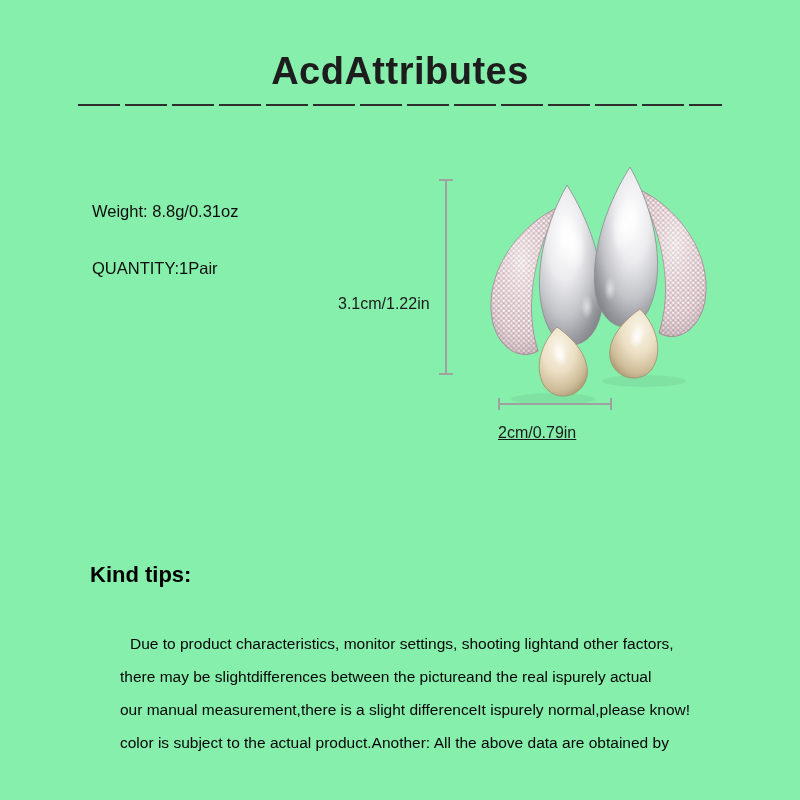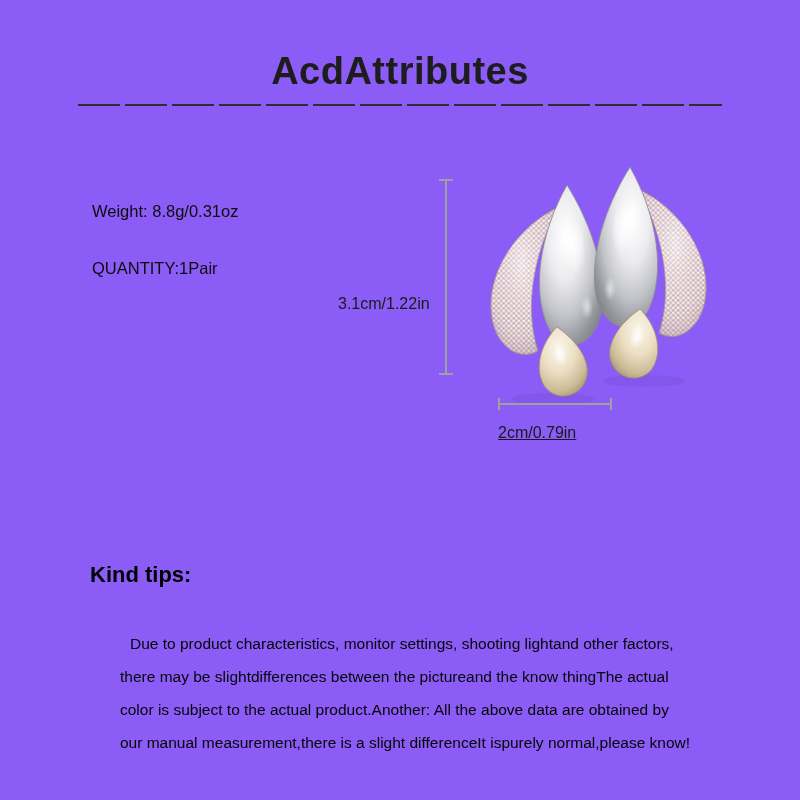--- a/index.html
+++ b/index.html
@@ -11,7 +11,7 @@
     position:relative;
     overflow:hidden;
   }
-  .page { position:absolute; inset:0; width:800px; height:800px; background:#8b5cf6; }
+  .page { position:absolute; inset:0; width:800px; height:800px; background:#86efac; }
 
   .title {
     position:absolute; top:48px; left:0; width:100%;

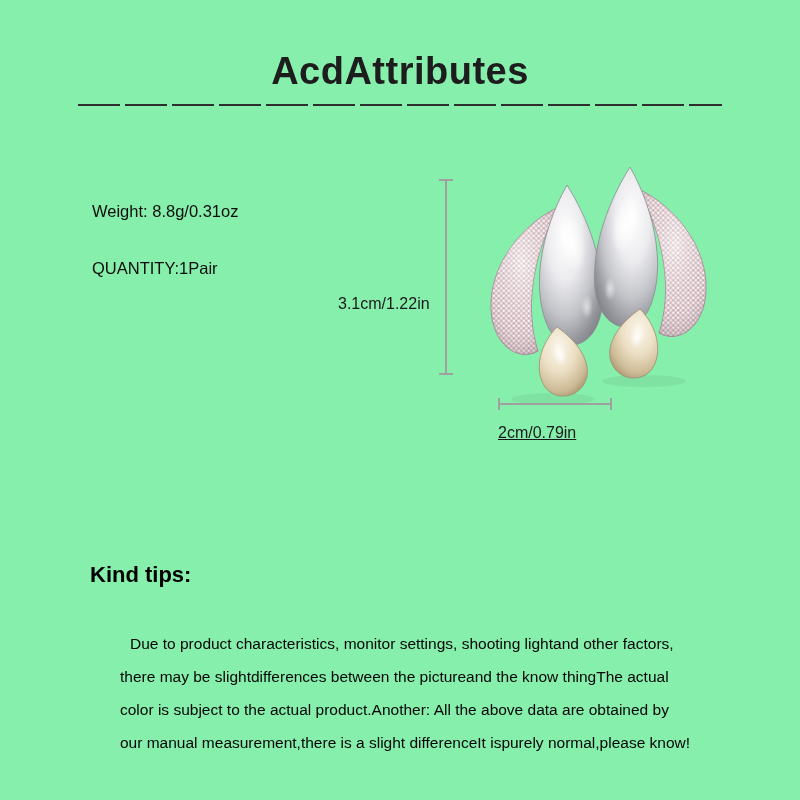--- a/index.html
+++ b/index.html
@@ -141,7 +141,7 @@
 
   <div class="tips-body">
     <div class="line">Due to product characteristics, monitor settings, shooting lightand other factors,</div>
-    <div class="line">there may be slightdifferences between the pictureand the know thingThe actual</div>
+    <div class="line">there may be slightdifferences between the pictureand the real ispurely actual</div>
     <div class="line">color is subject to the actual product.Another: All the above data are obtained by</div>
     <div class="line">our manual measurement,there is a slight differenceIt ispurely normal,please know!</div>
   </div>

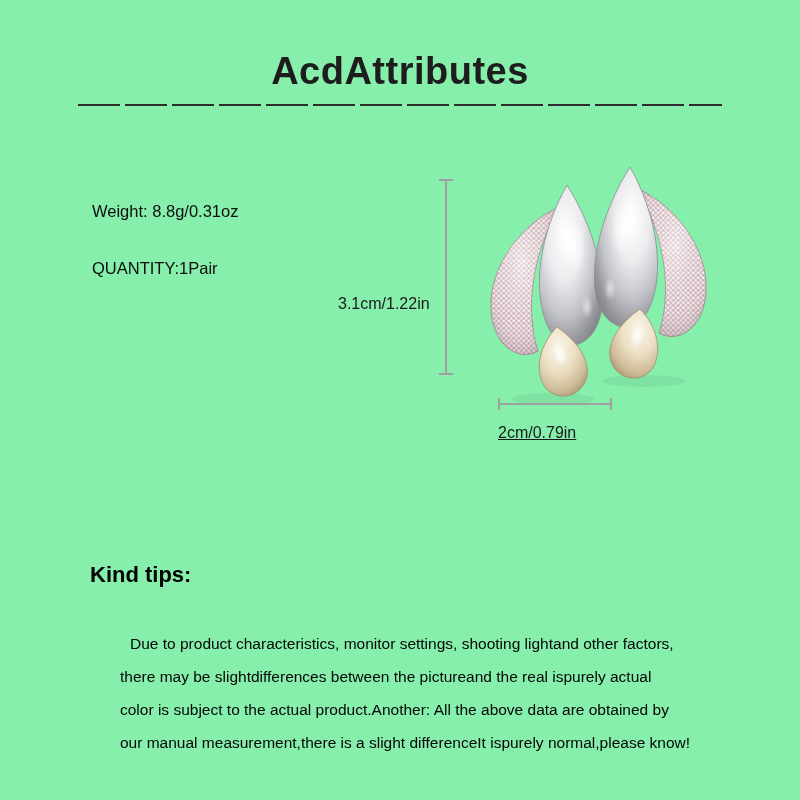--- a/index.html
+++ b/index.html
@@ -142,8 +142,8 @@
   <div class="tips-body">
     <div class="line">Due to product characteristics, monitor settings, shooting lightand other factors,</div>
     <div class="line">there may be slightdifferences between the pictureand the real ispurely actual</div>
+    <div class="line">our manual measurement,there is a slight differenceIt ispurely normal,please know!</div>
     <div class="line">color is subject to the actual product.Another: All the above data are obtained by</div>
-    <div class="line">our manual measurement,there is a slight differenceIt ispurely normal,please know!</div>
   </div>
 
 </div>

